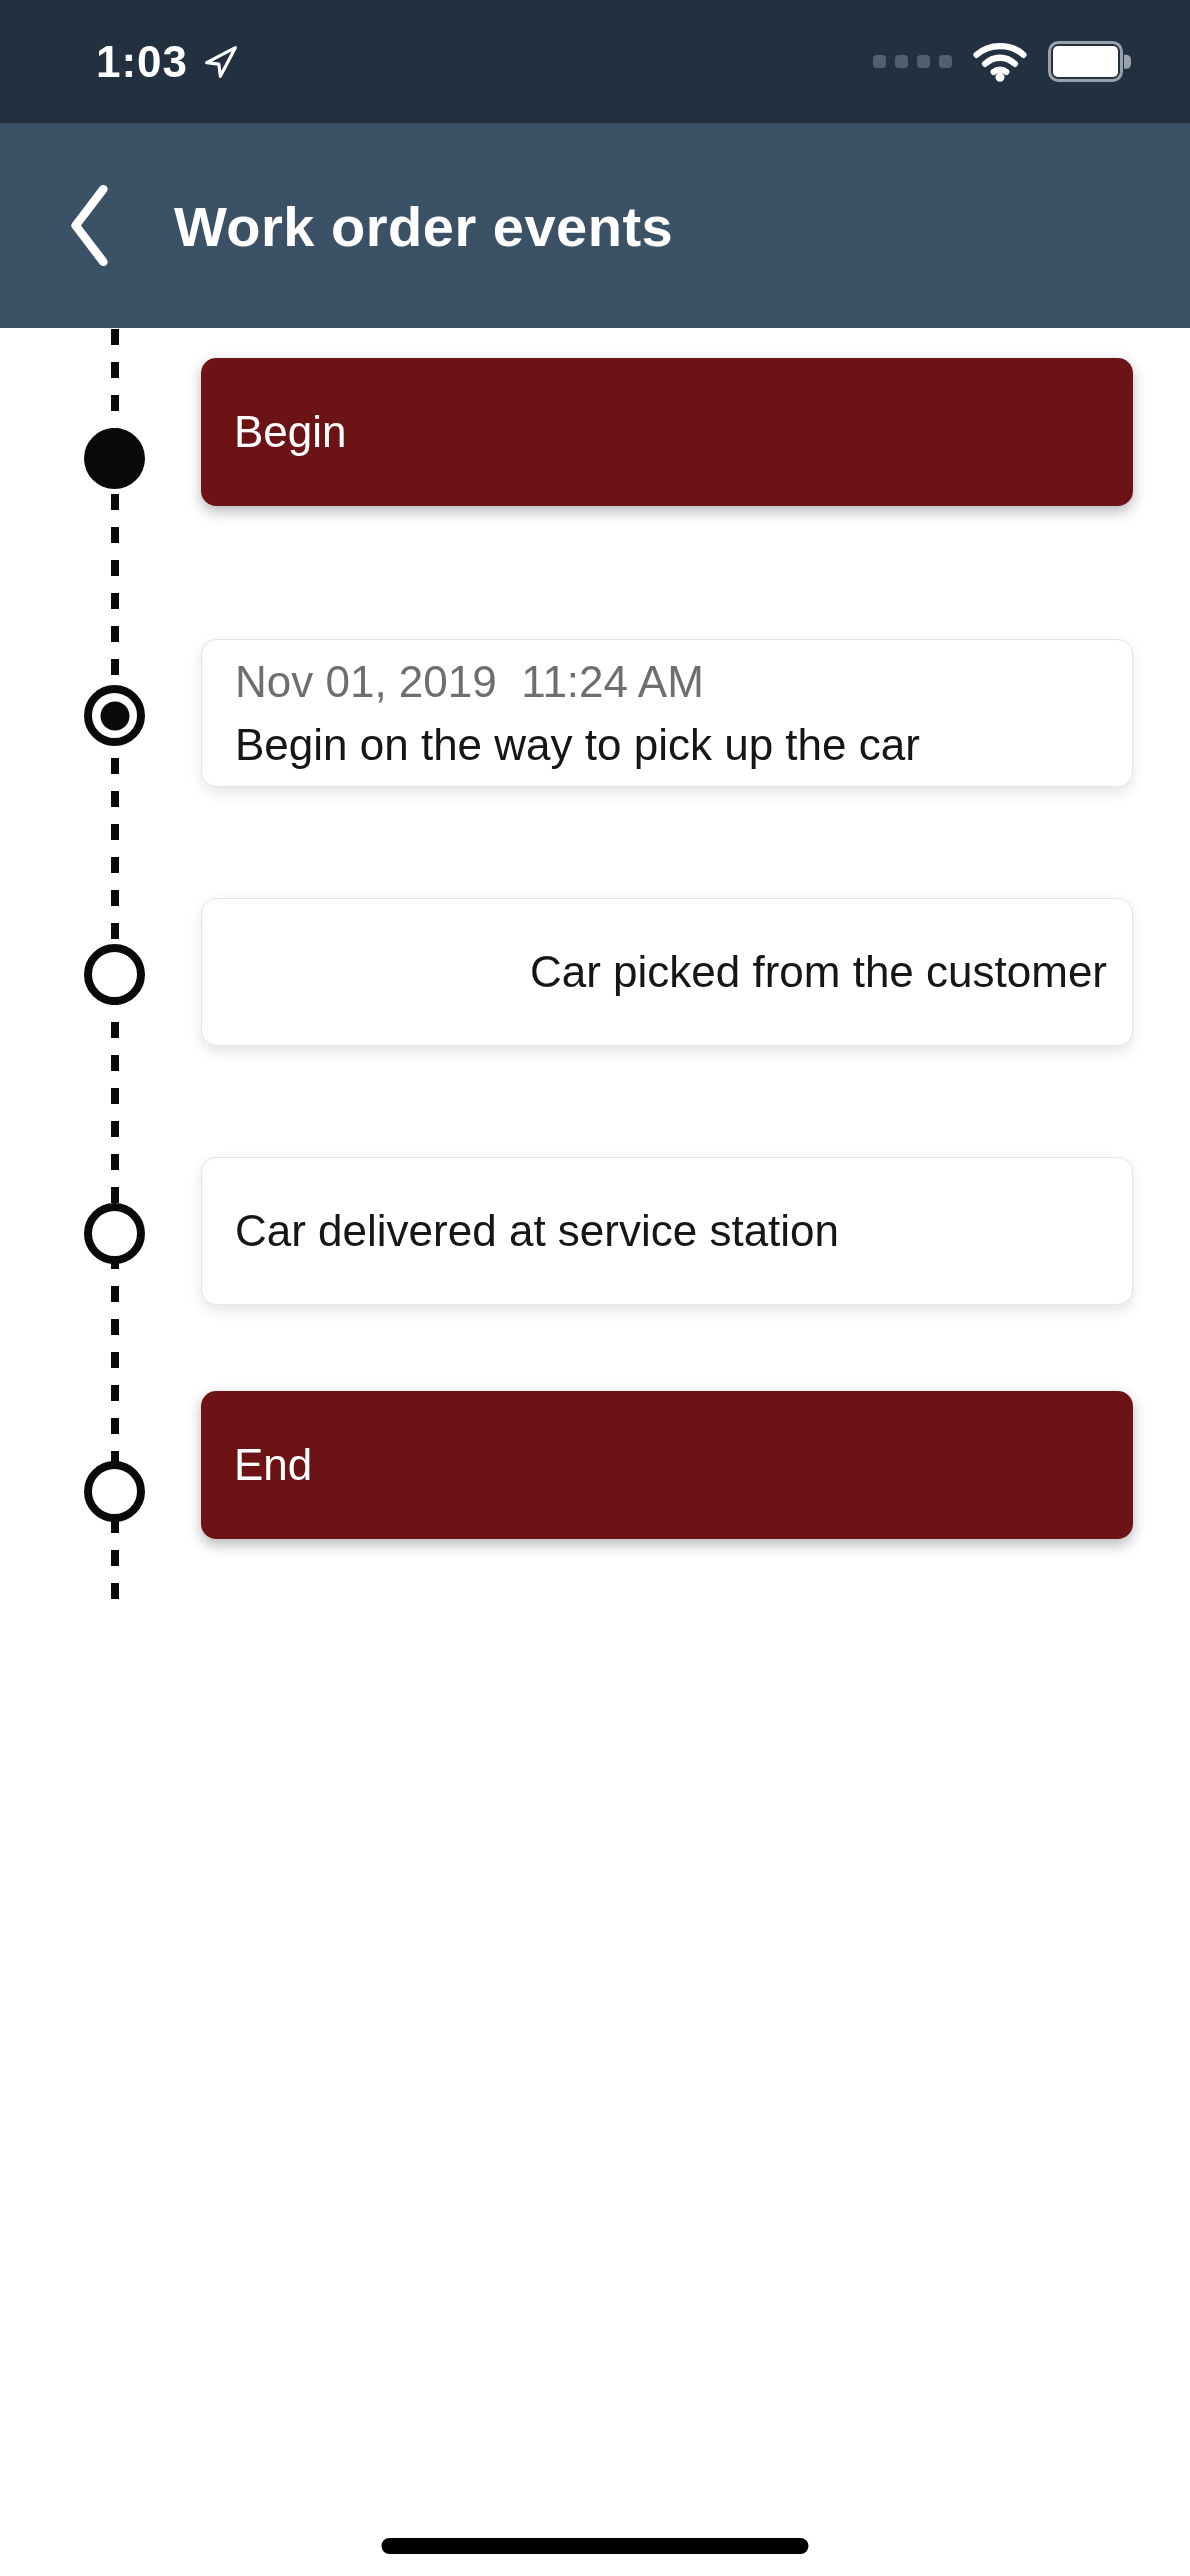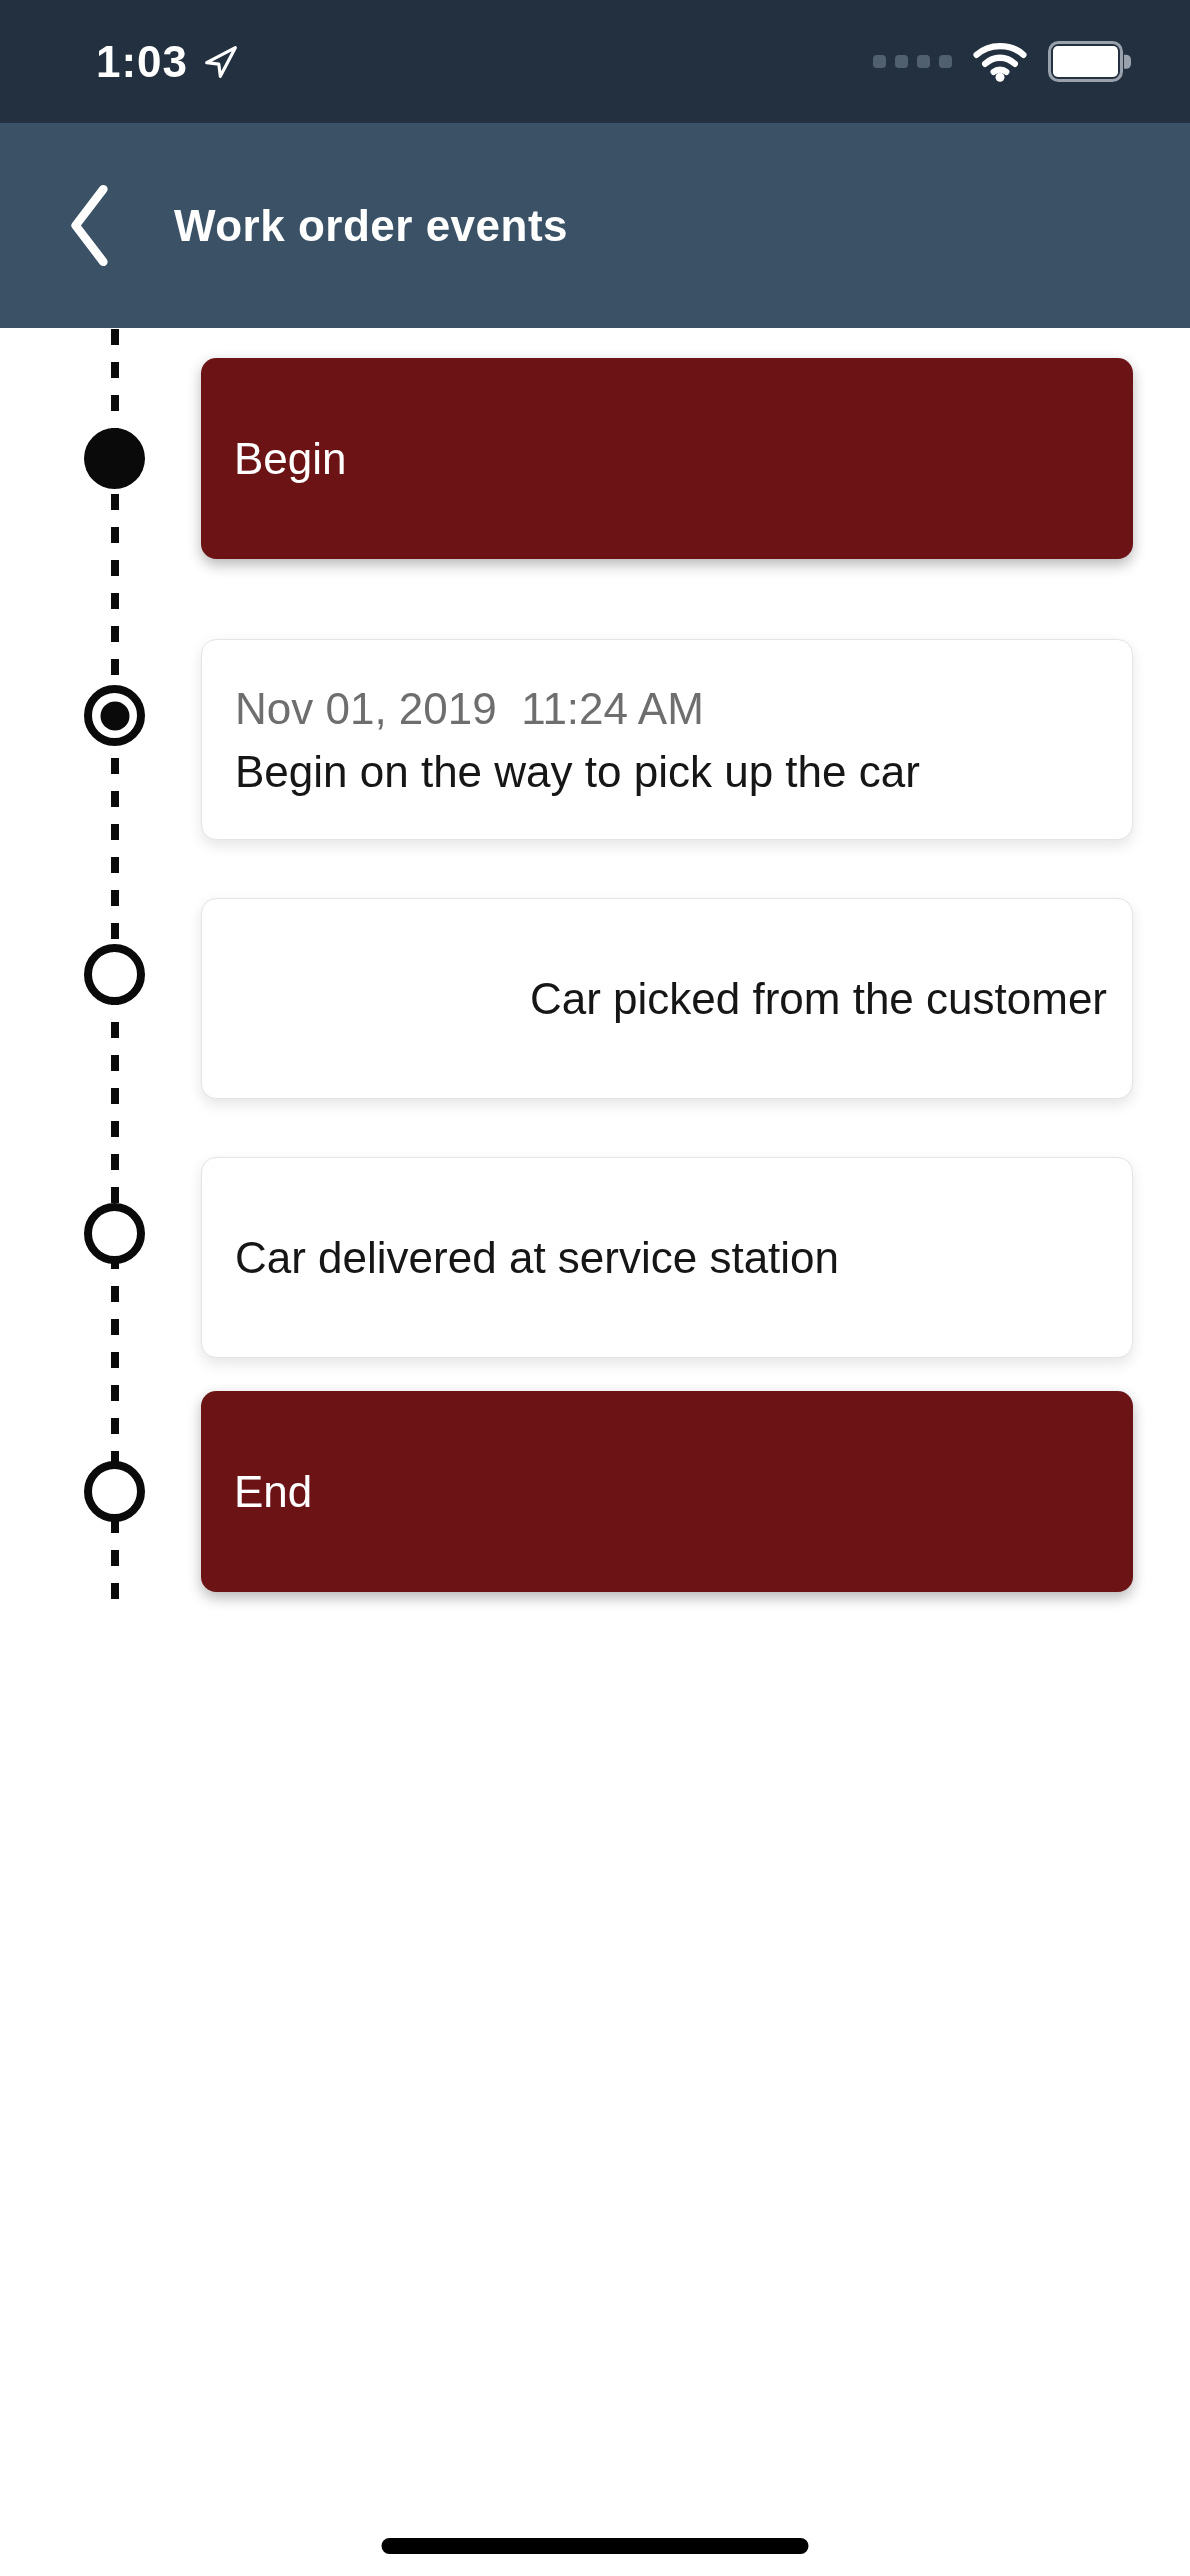--- a/index.html
+++ b/index.html
@@ -55,7 +55,7 @@
   }
   .nav-title{
     position:absolute;left:174px;top:50%;transform:translateY(-50%);
-    margin:0;color:#fff;font-size:44px;font-weight:700;letter-spacing:0.5px;
+    margin:0;color:#fff;font-size:56px;font-weight:700;letter-spacing:0.5px;
   }
 
   

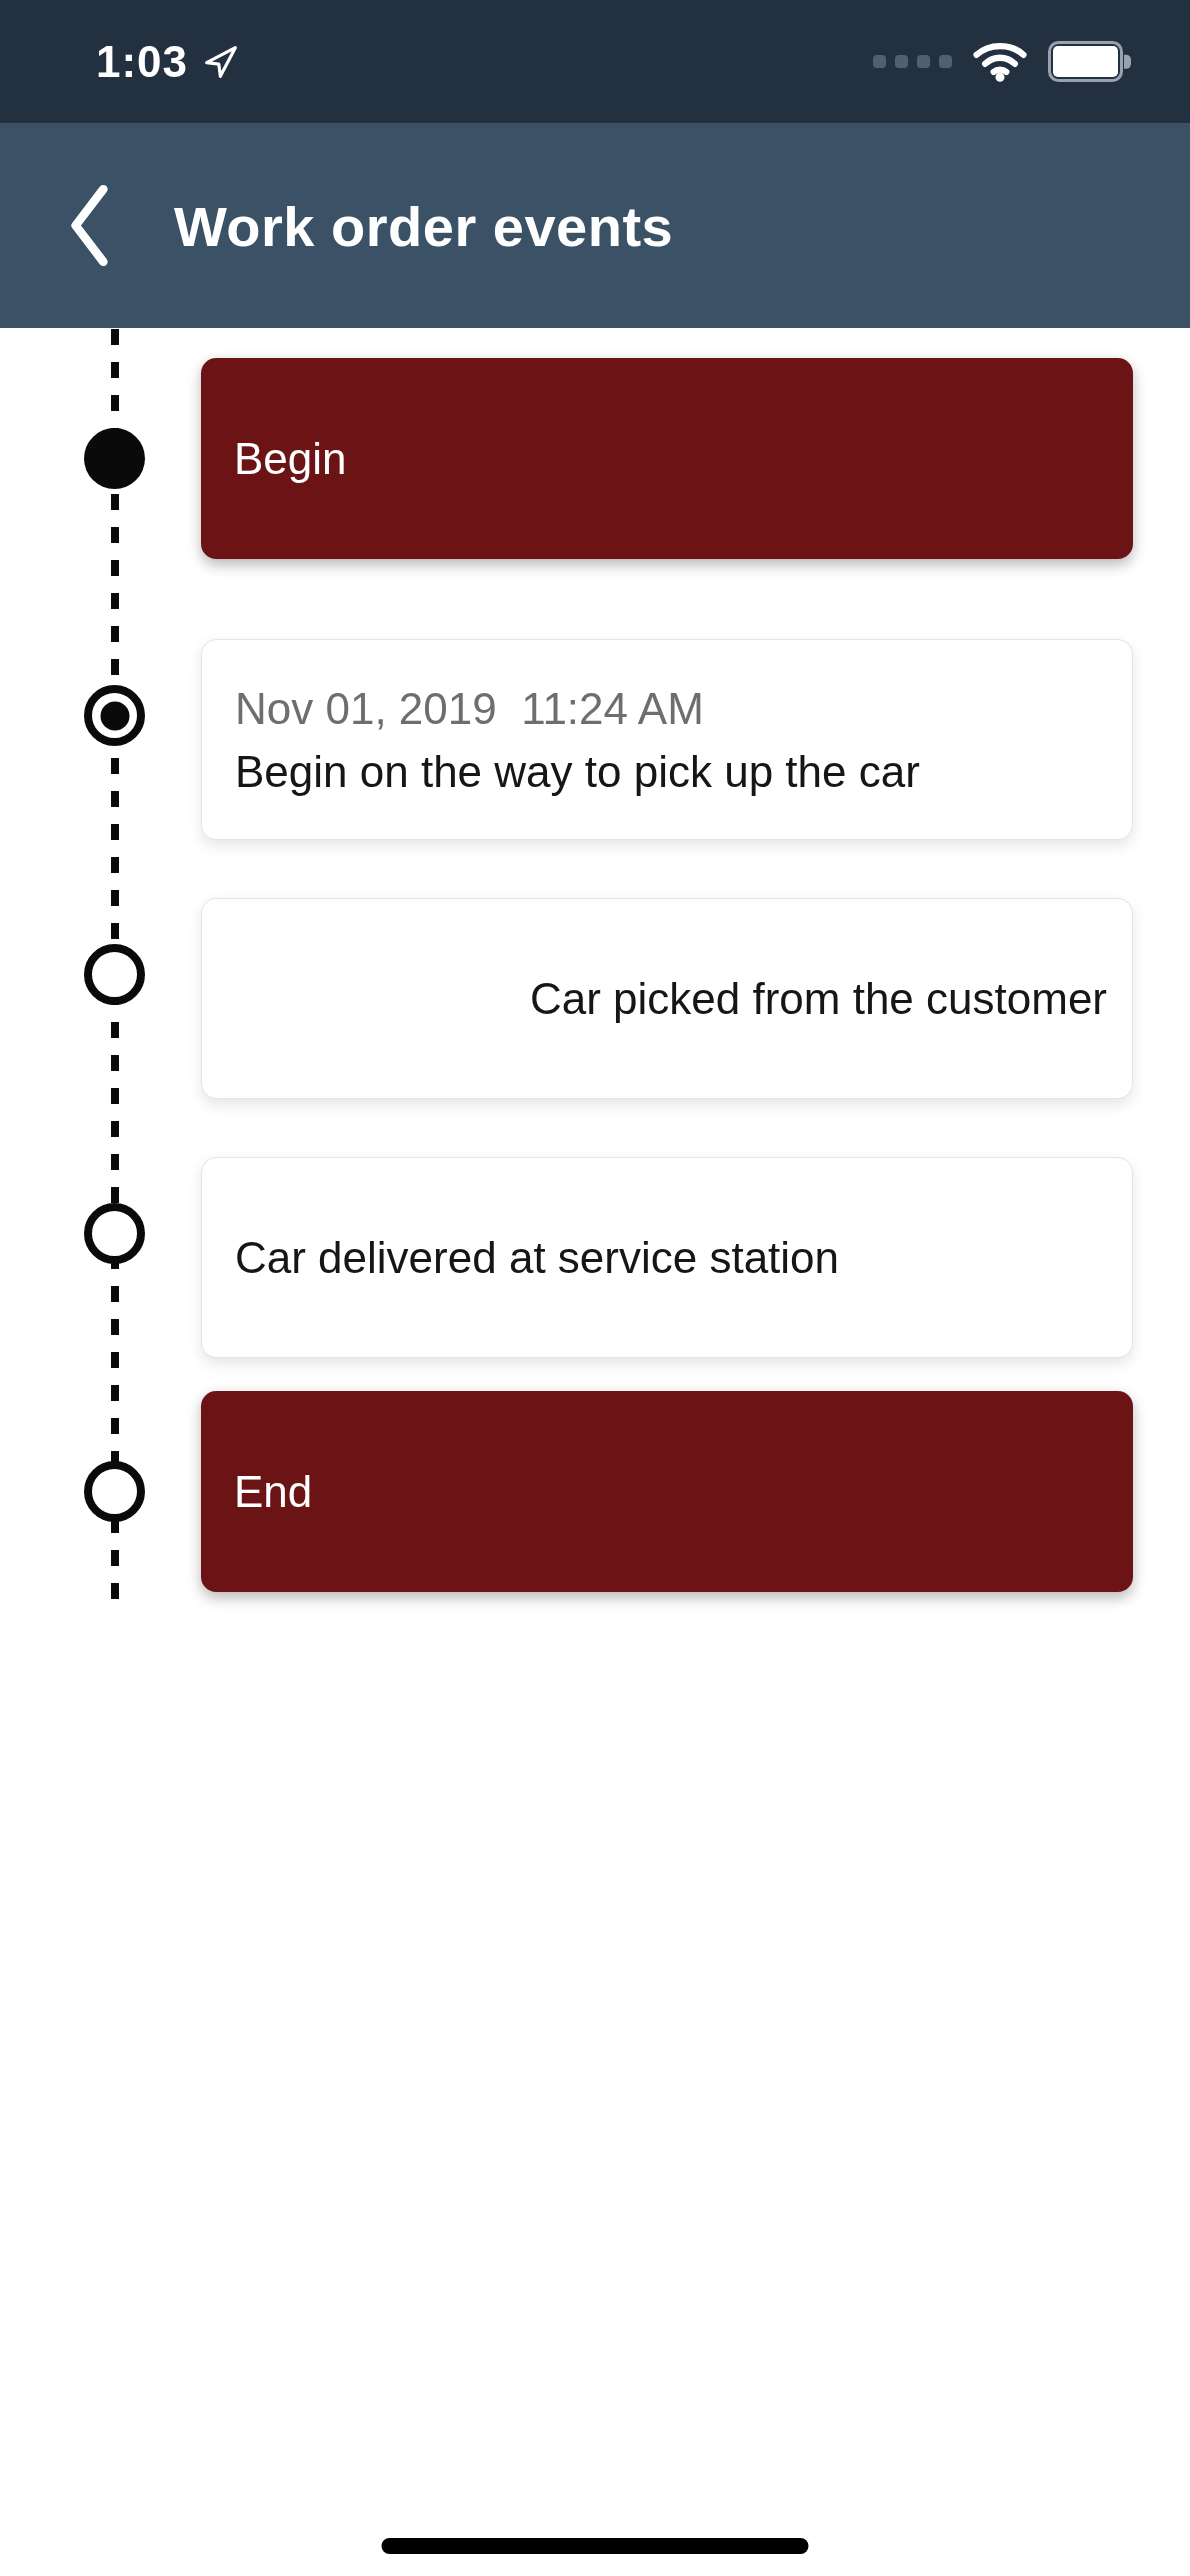--- a/index.html
+++ b/index.html
@@ -77,7 +77,7 @@
 
   
   .card{
-    position:absolute;left:201px;width:932px;height:201px;
+    position:absolute;left:201px;width:932px;height:148px;
     border-radius:15.3px;box-sizing:border-box;
     display:flex;align-items:center;
     padding-left:33px;padding-right:25px;

